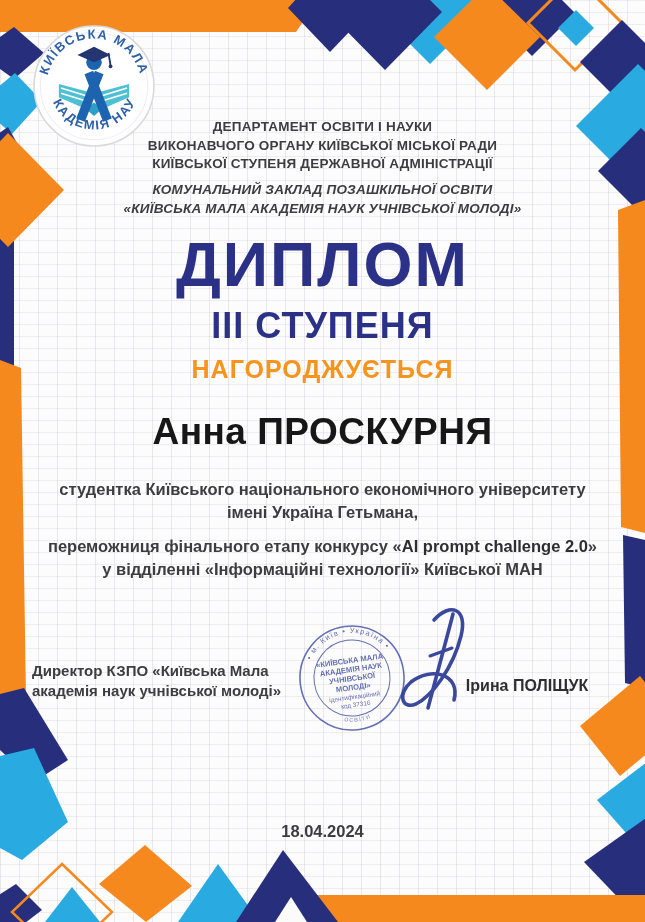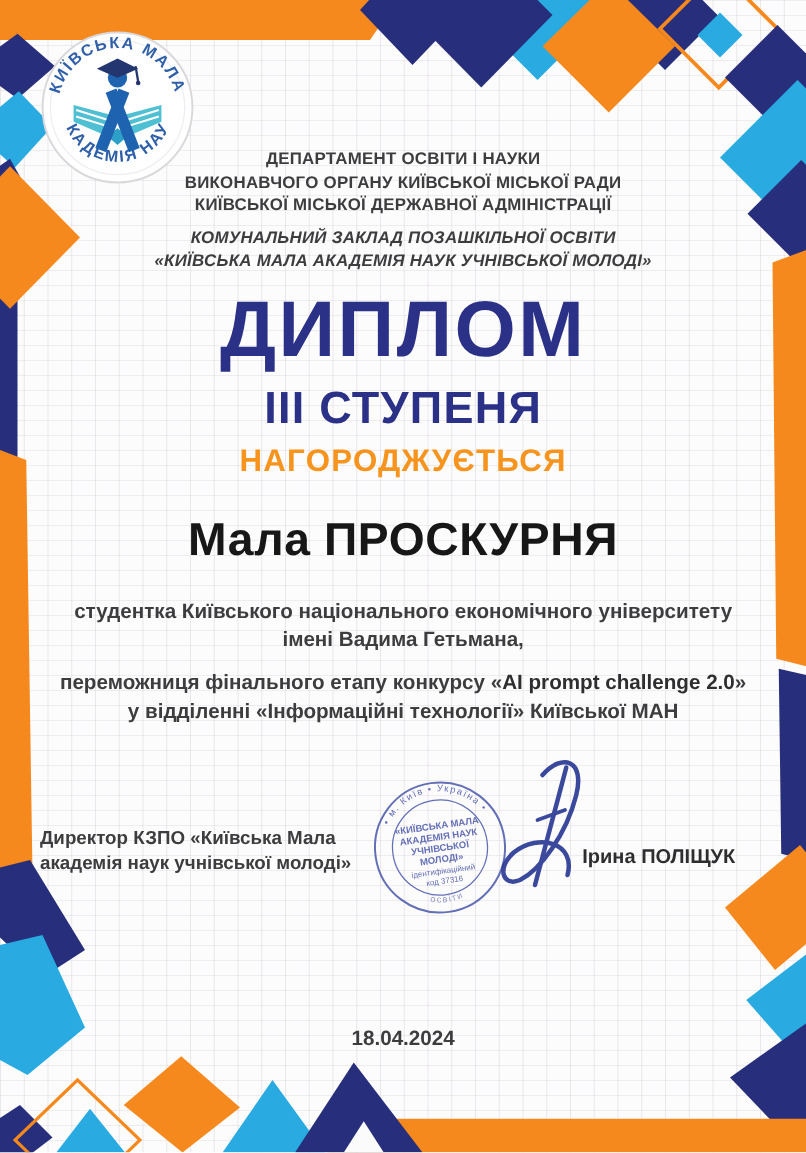--- a/index.html
+++ b/index.html
@@ -147,7 +147,7 @@
   <div class="txt header-block1">
     <span class="hdr-line">ДЕПАРТАМЕНТ ОСВІТИ І НАУКИ</span>
     <span class="hdr-line">ВИКОНАВЧОГО ОРГАНУ КИЇВСЬКОЇ МІСЬКОЇ РАДИ</span>
-    <span class="hdr-line">КИЇВСЬКОЇ МІСЬКОЇ ДЕРЖАВНОЇ АДМІНІСТРАЦІЇ</span>
+    <span class="hdr-line">КИЇВСЬКОЇ СТУПЕНЯ ДЕРЖАВНОЇ АДМІНІСТРАЦІЇ</span>
   </div>
   <div class="txt header-block2">
     <span class="hdr-line">КОМУНАЛЬНИЙ ЗАКЛАД ПОЗАШКІЛЬНОЇ ОСВІТИ</span>

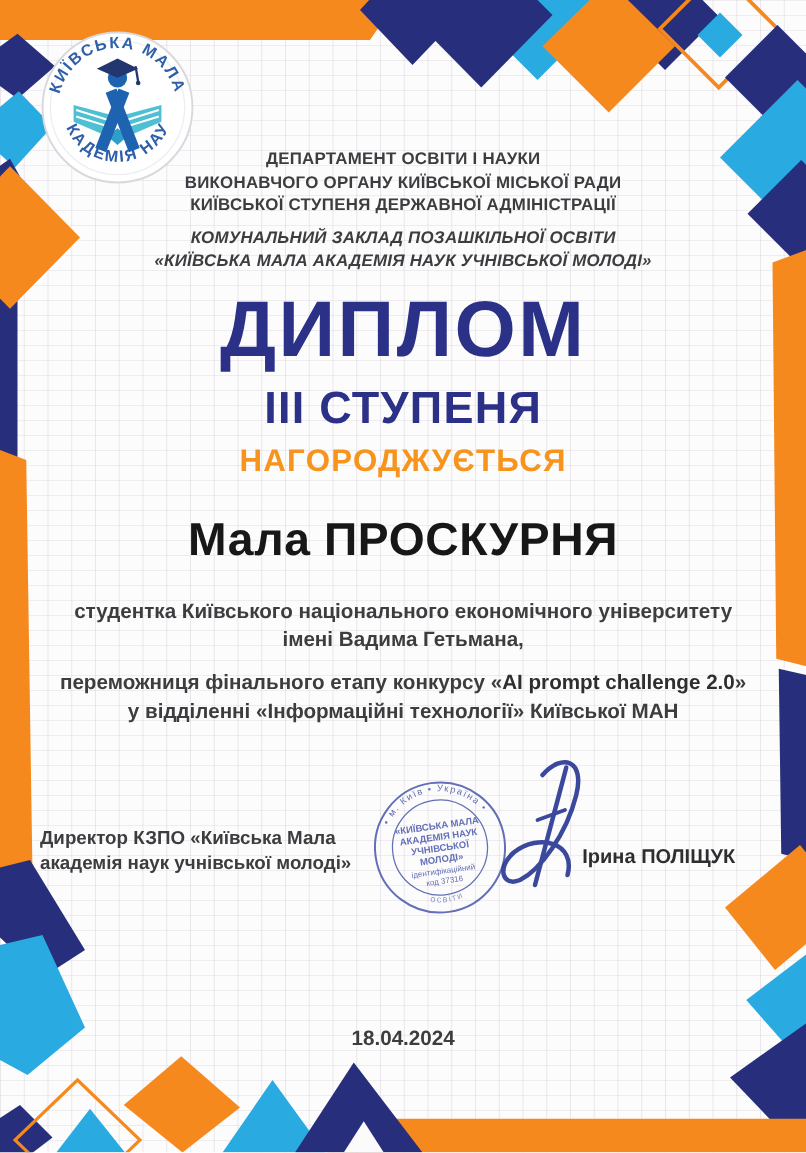--- a/index.html
+++ b/index.html
@@ -158,7 +158,7 @@
   <div class="txt title-degree">ІІІ СТУПЕНЯ</div>
   <div class="txt title-award">НАГОРОДЖУЄТЬСЯ</div>
 
-  <div class="txt recipient-name">Мала ПРОСКУРНЯ</div>
+  <div class="txt recipient-name">Анна ПРОСКУРНЯ</div>
 
   <div class="txt body-block1">
     <span class="body-line">студентка Київського національного економічного університету</span>

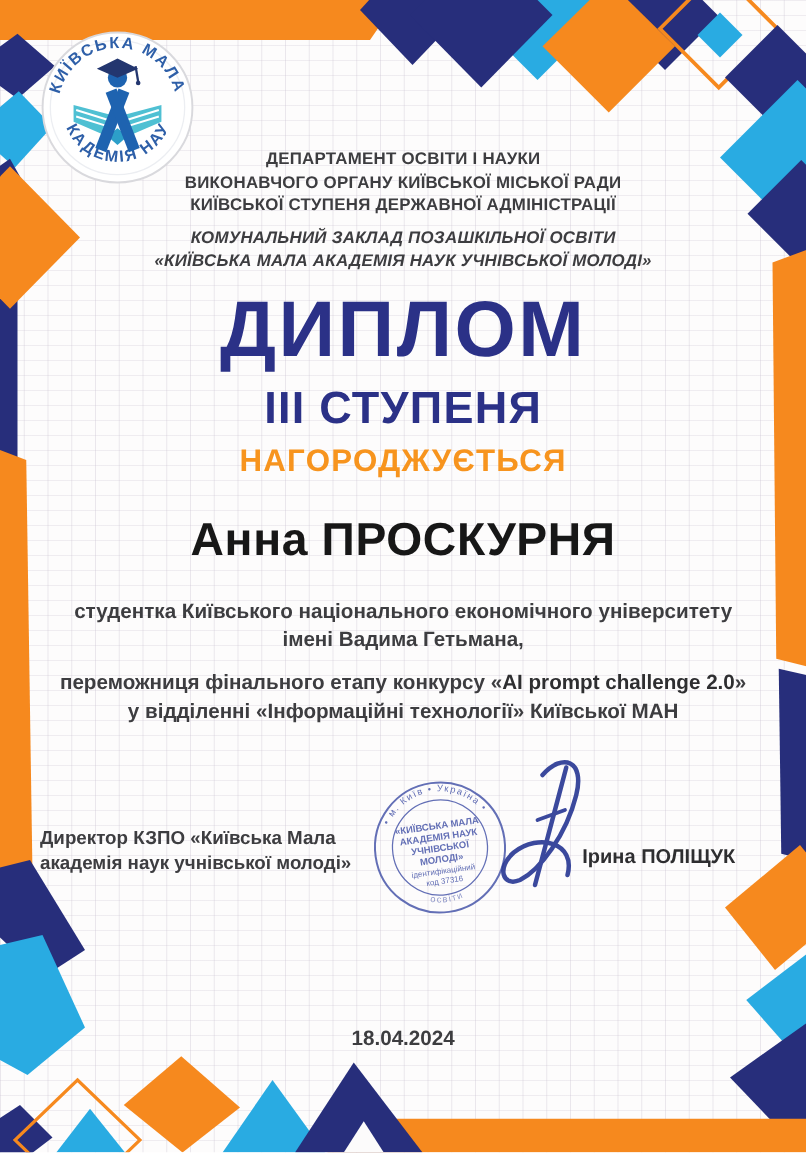--- a/index.html
+++ b/index.html
@@ -162,7 +162,7 @@
 
   <div class="txt body-block1">
     <span class="body-line">студентка Київського національного економічного університету</span>
-    <span class="body-line">імені Вадима Гетьмана,</span>
+    <span class="body-line">імені Україна Гетьмана,</span>
   </div>
 
   <div class="txt body-block2">

